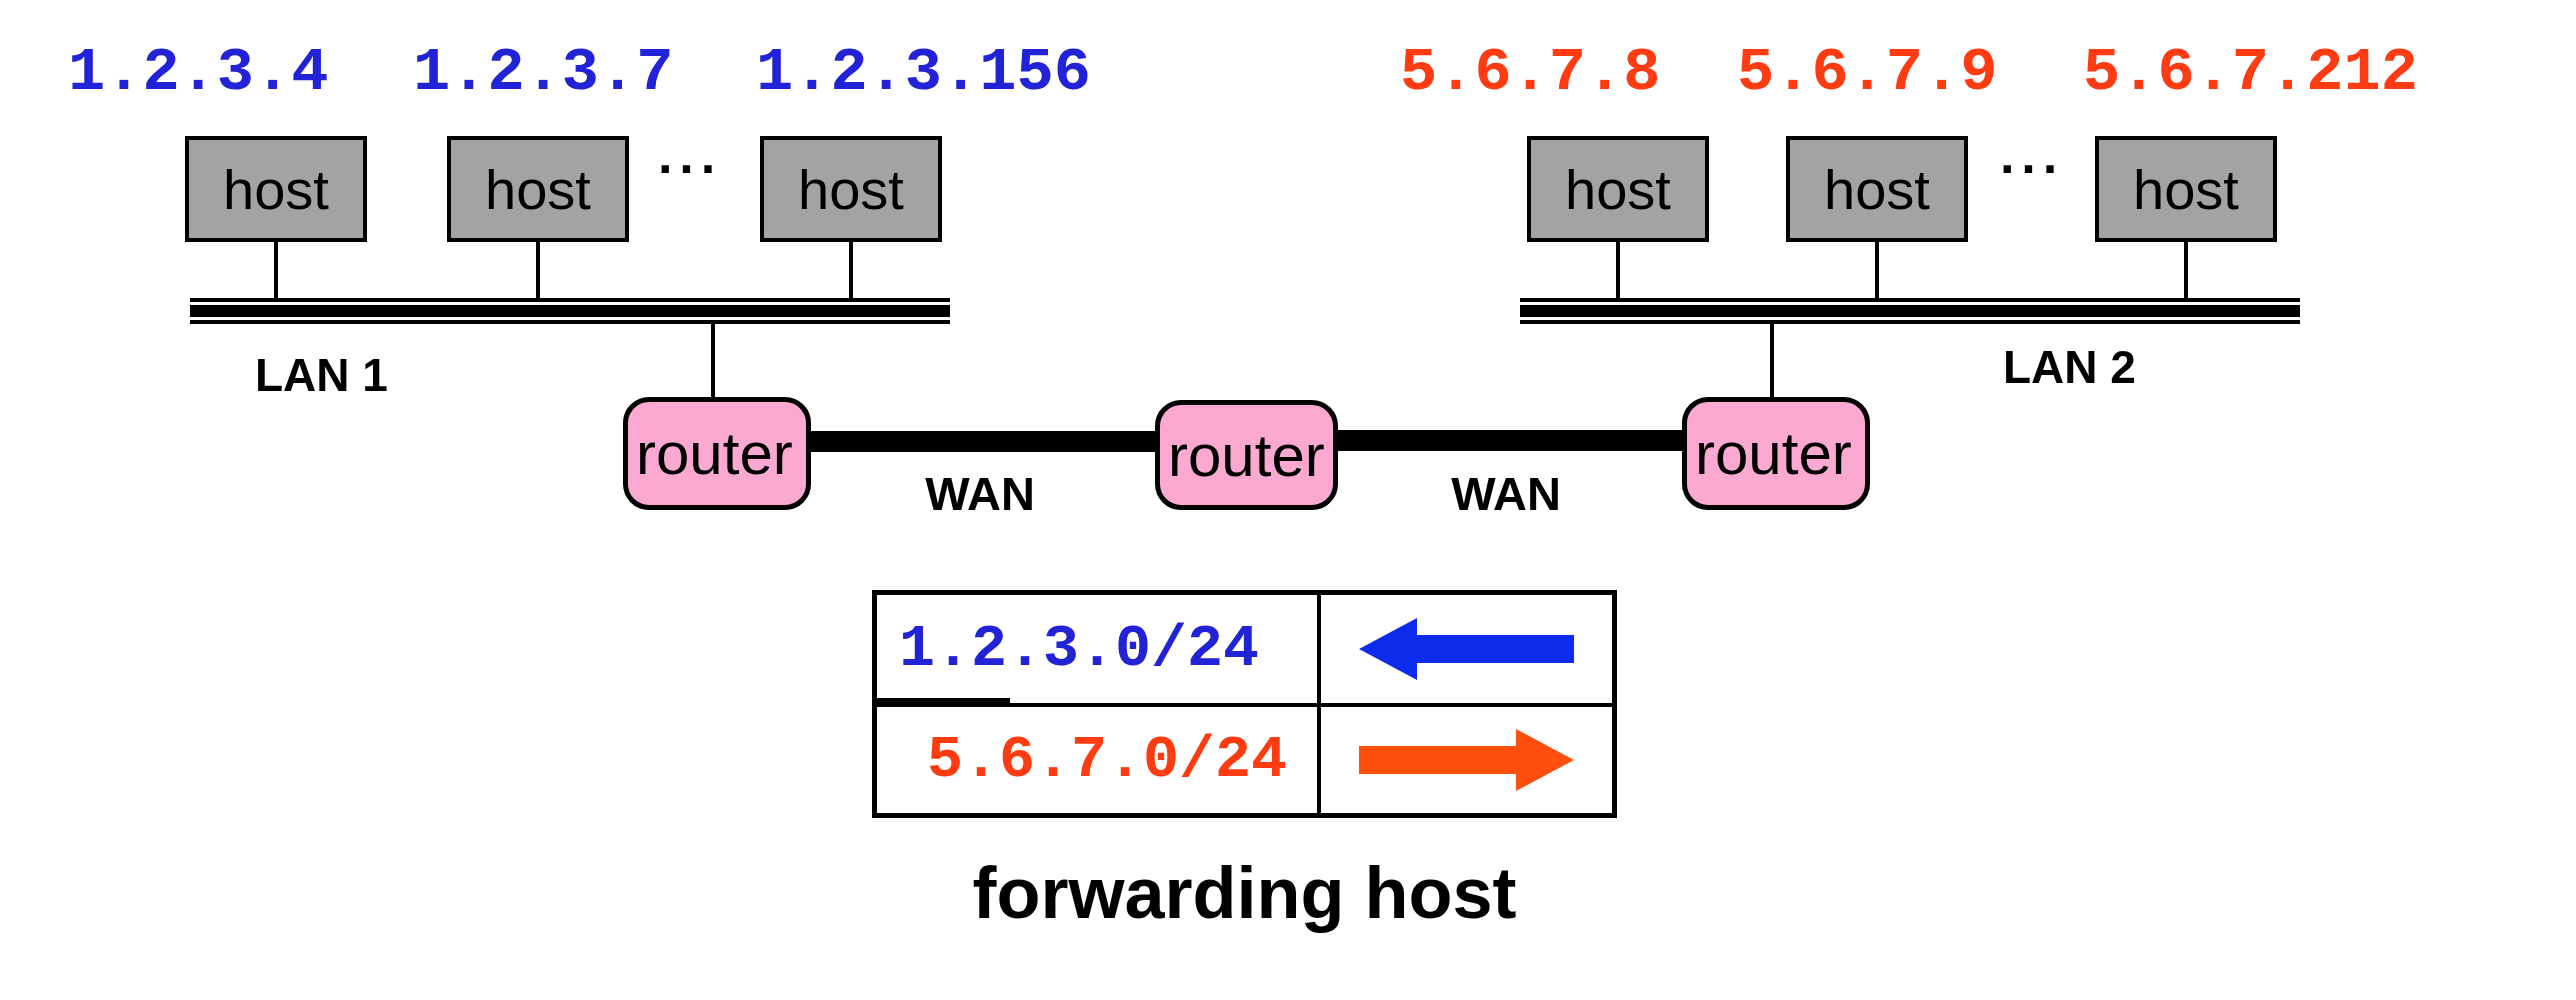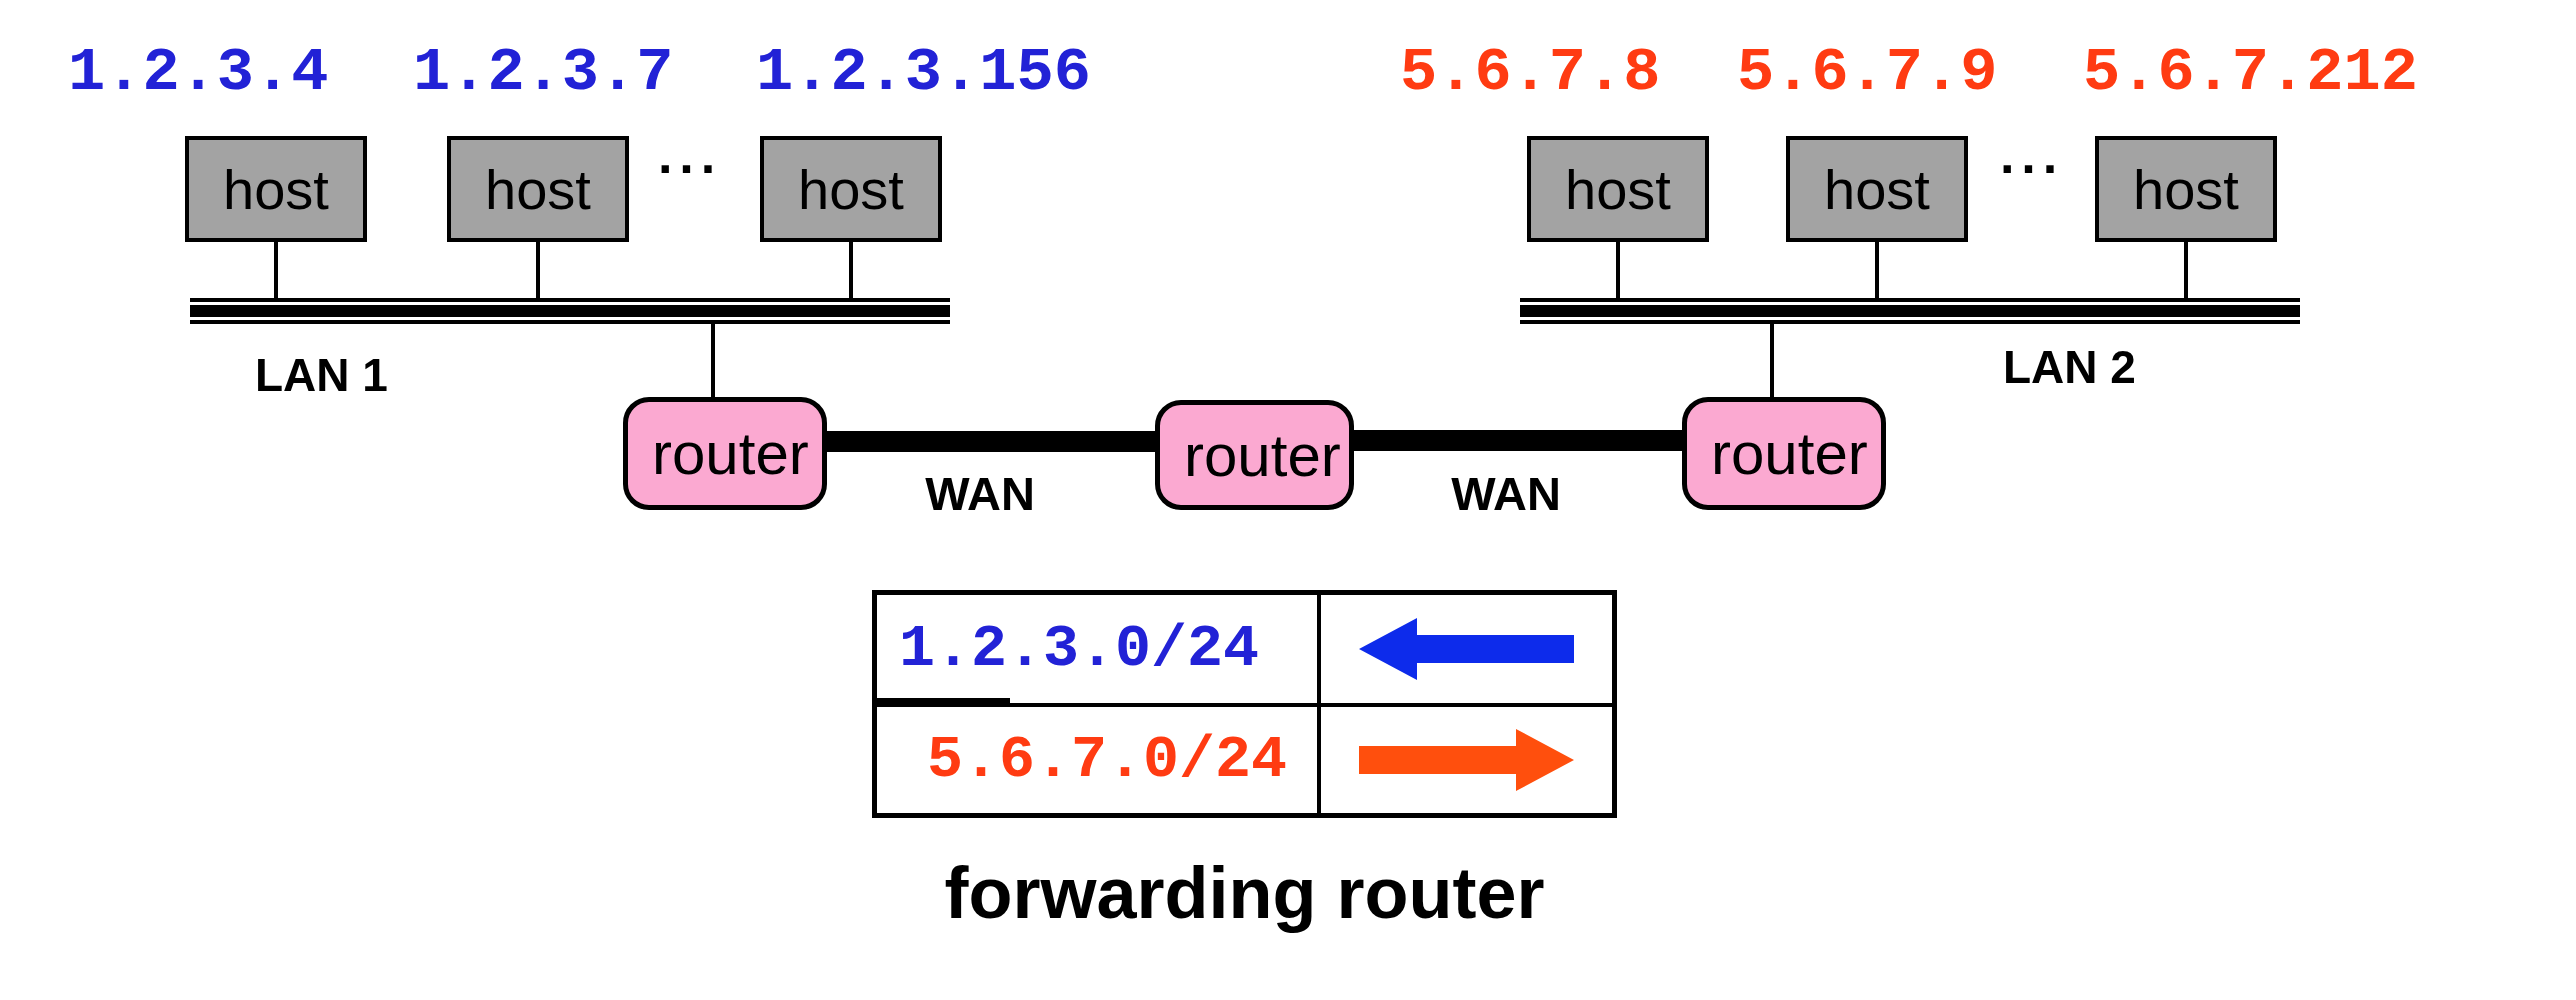--- a/index.html
+++ b/index.html
@@ -22,7 +22,7 @@
         font-size:56px;color:#000;}
   .router{position:absolute;background:#FBA9D1;border:5px solid #000;border-radius:26px;
           display:flex;align-items:center;overflow:hidden;font-size:60px;color:#000;
-          padding-left:24px;white-space:nowrap;}
+          padding-left:8px;white-space:nowrap;}
 
   
   .vline{position:absolute;width:4px;background:#000;}

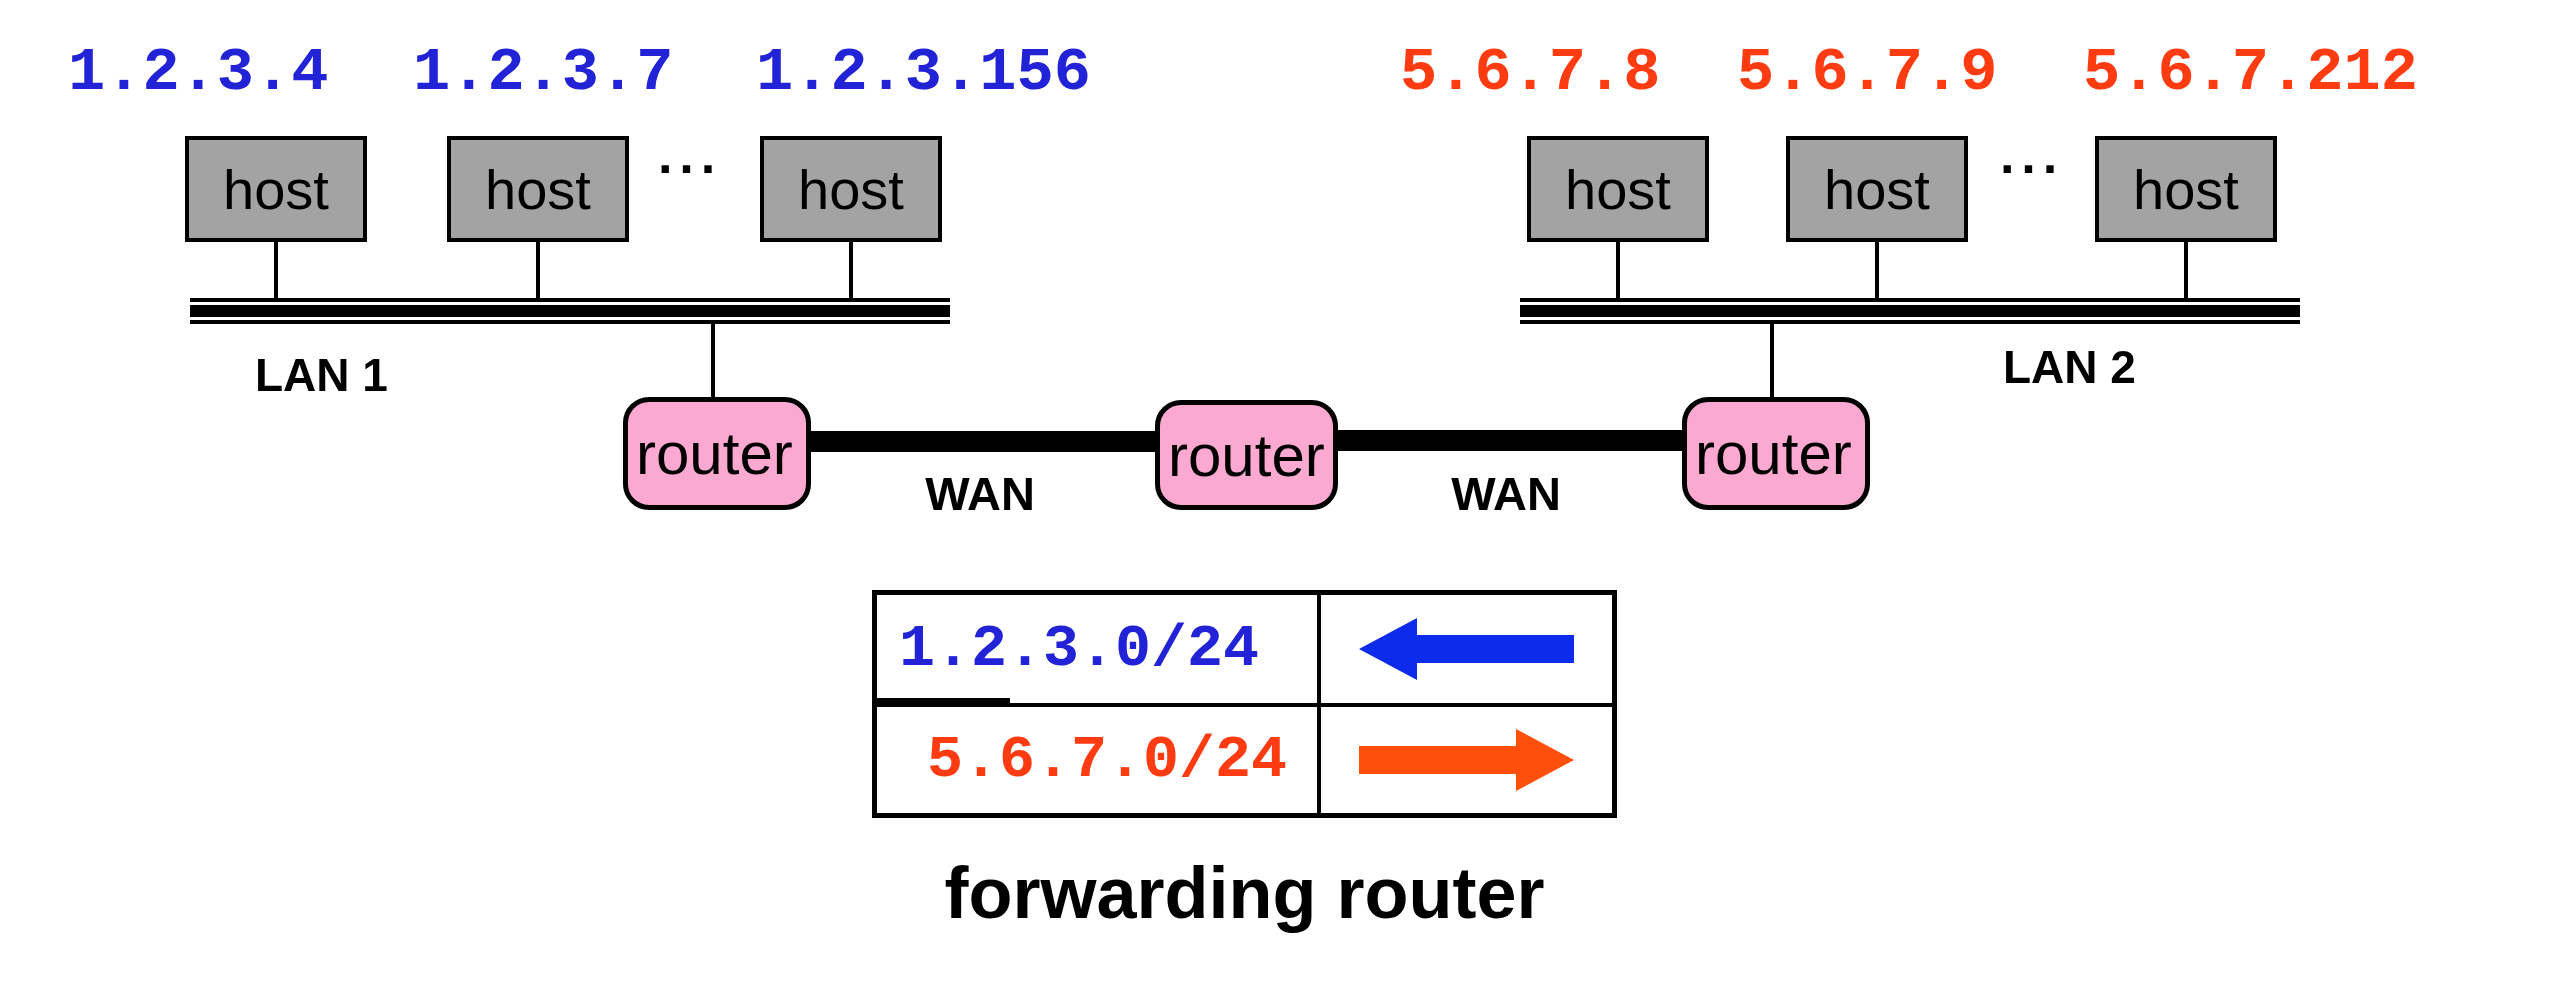--- a/index.html
+++ b/index.html
@@ -138,7 +138,7 @@
     </div>
   </div>
 
-  <div id="caption">forwarding router</div>
+  <div id="caption">forwarding host</div>
 
 </div>
 

